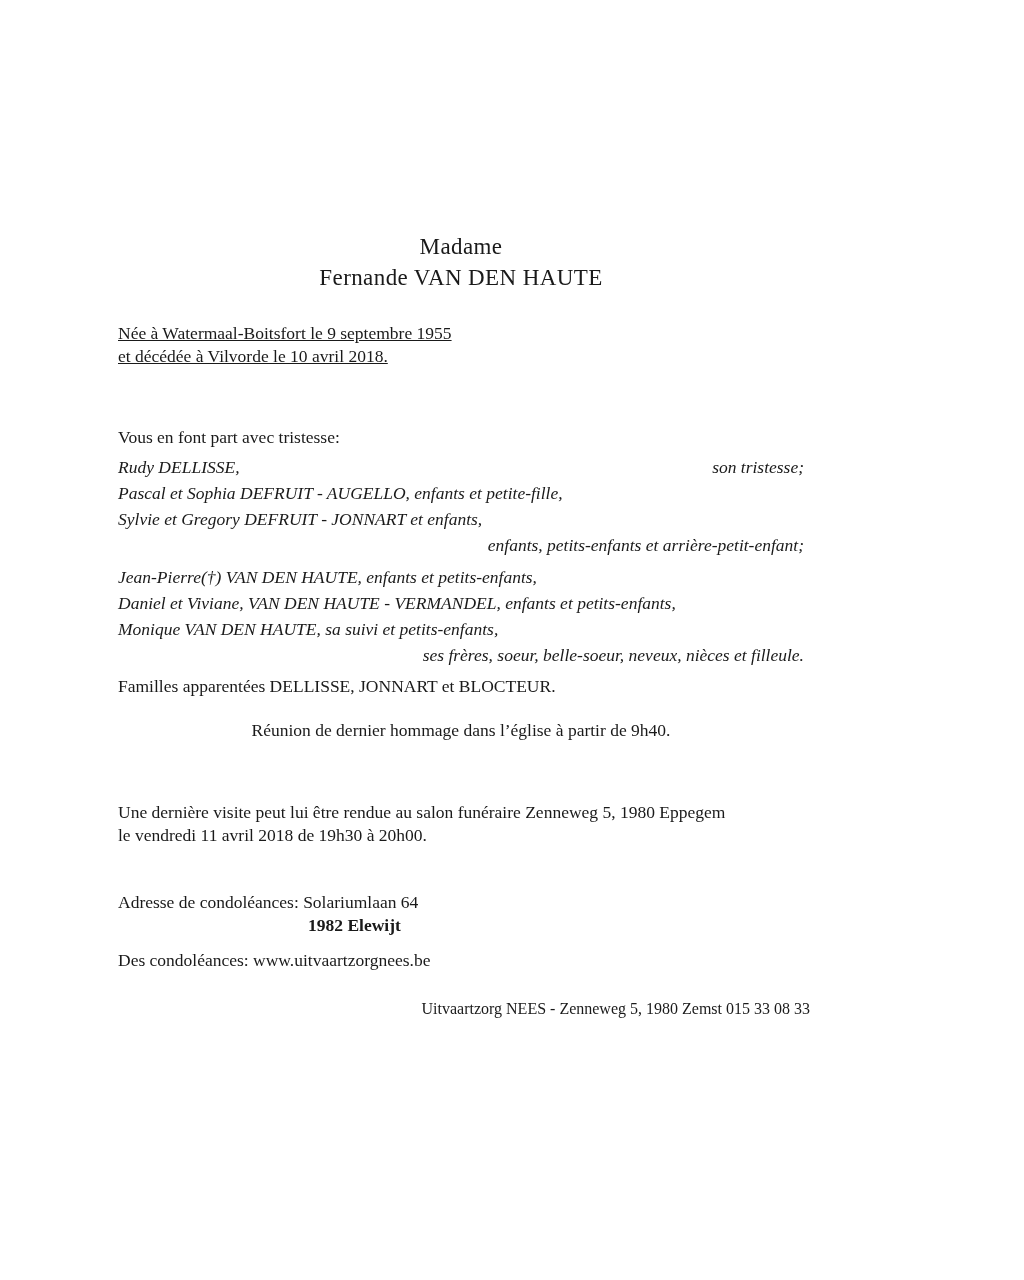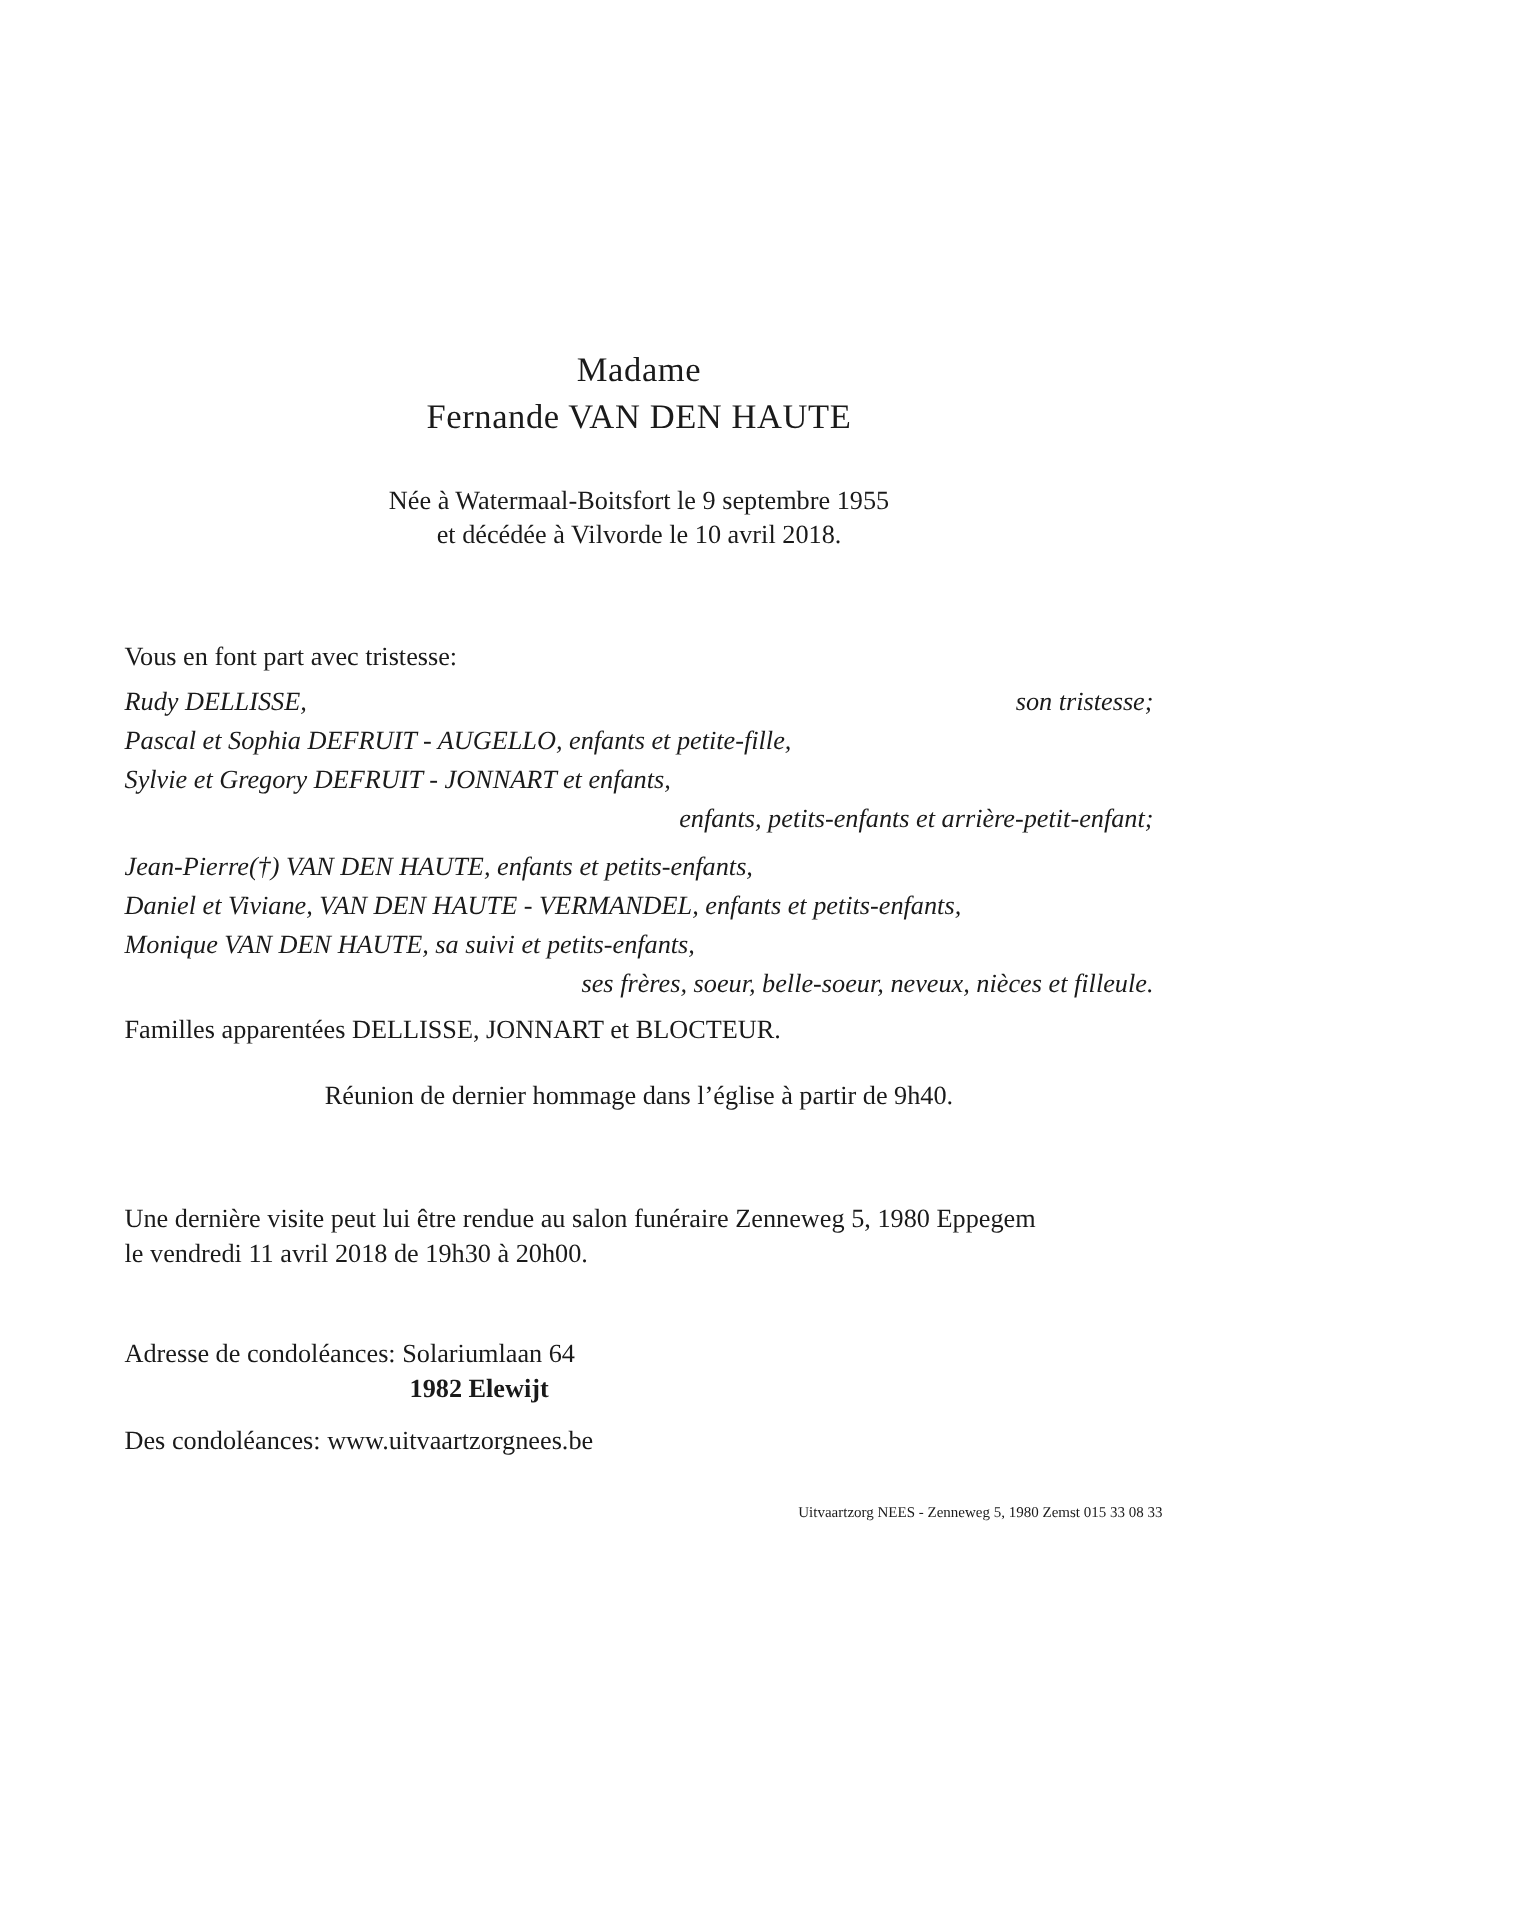--- a/index.html
+++ b/index.html
@@ -12,7 +12,7 @@
   }
   .page { position: relative; width: 1024px; height: 1280px; background: #ffffff; }
   .content {
-    margin-left: 83px;
+    margin-left: 118px;
     width: 686px;
     padding-top: 231px;
     font-size: 17.5px;

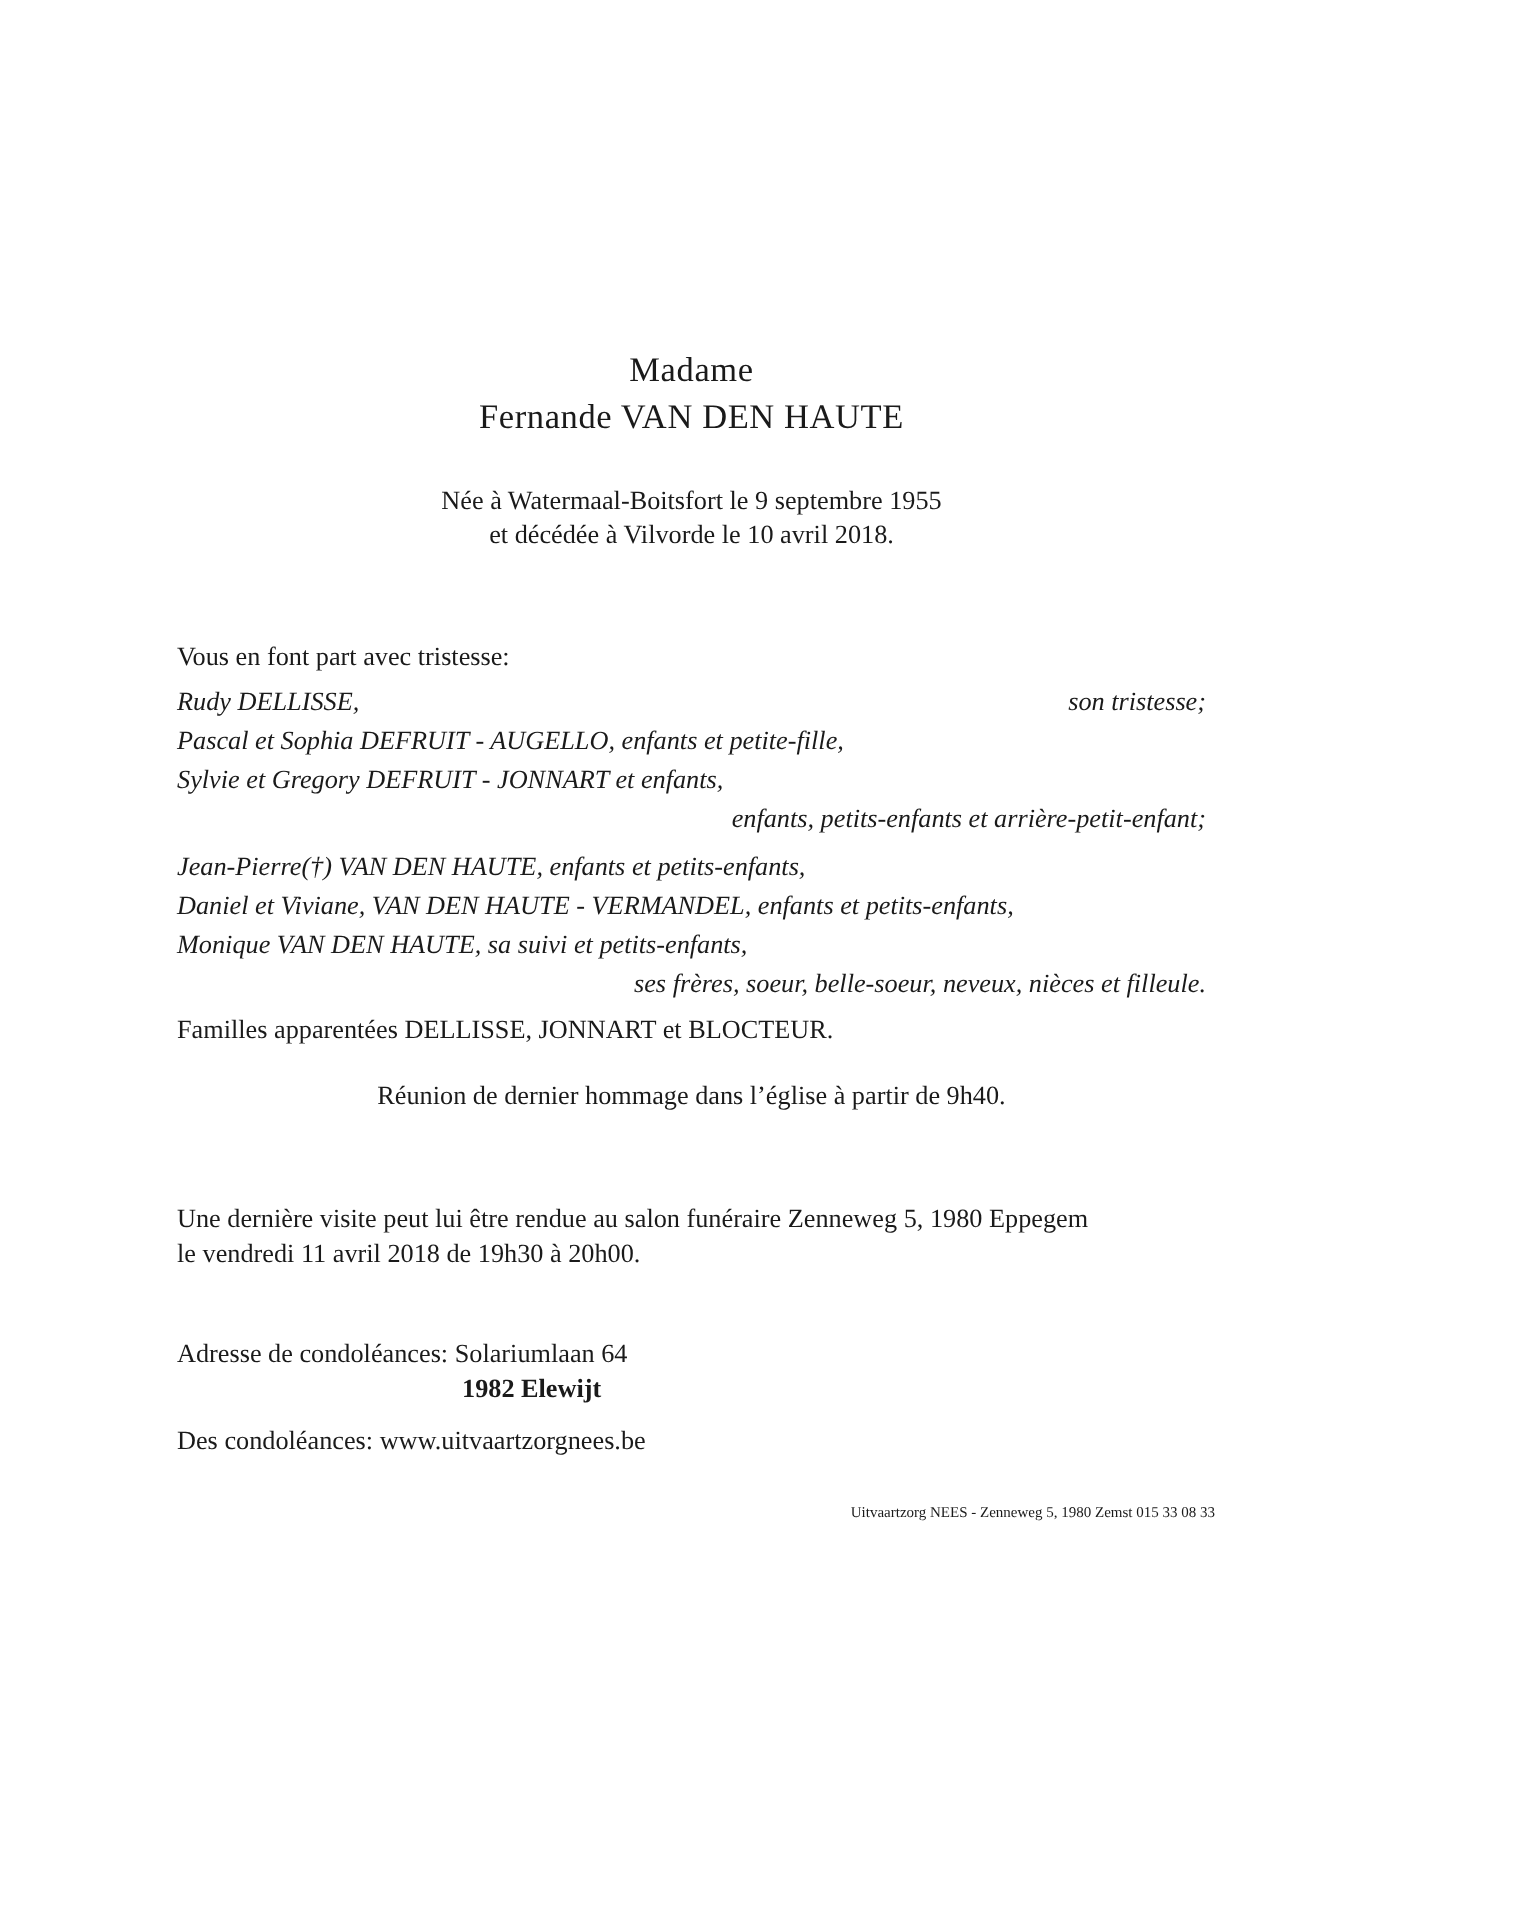--- a/index.html
+++ b/index.html
@@ -20,7 +20,7 @@
 
   .header-block { text-align: center; font-size: 23px; line-height: 31px; letter-spacing: 0.4px; }
 
-  .birth-block { margin-top: 29px; text-align: center; line-height: 23px; }
+  .birth-block { margin-top: 29px; line-height: 23px; text-decoration: underline; }
 
   .intro { margin-top: 58px; line-height: 23px; }
 

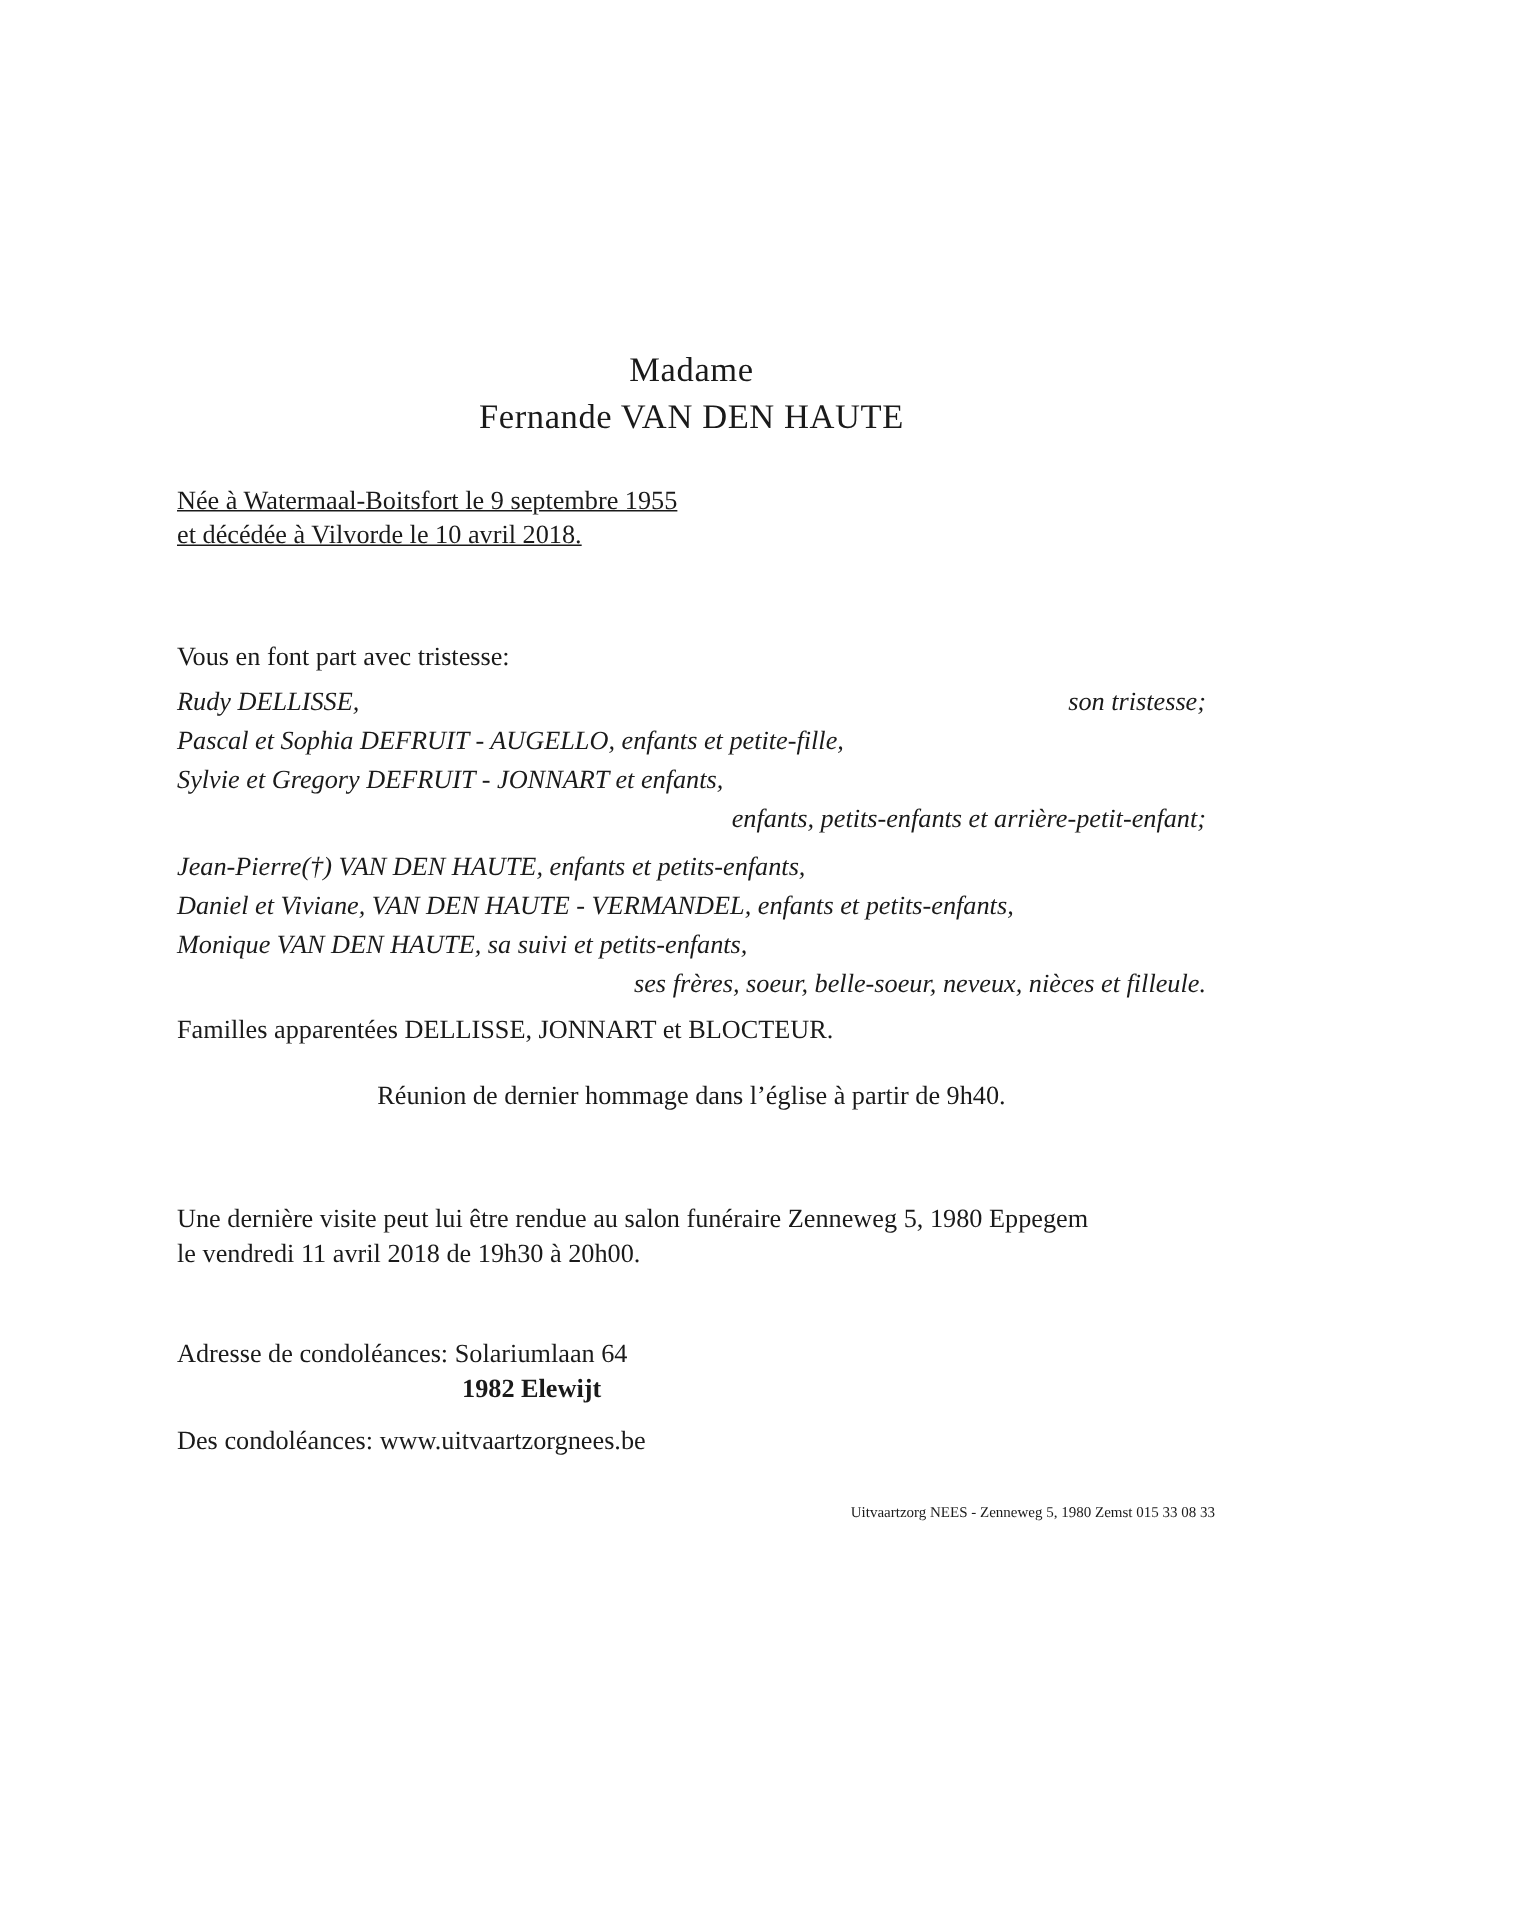--- a/index.html
+++ b/index.html
@@ -46,7 +46,7 @@
     margin-top: 28px;
     margin-right: -6px;
     text-align: right;
-    font-size: 10px;
+    font-size: 16px;
     line-height: 17px;
   }
 </style>

